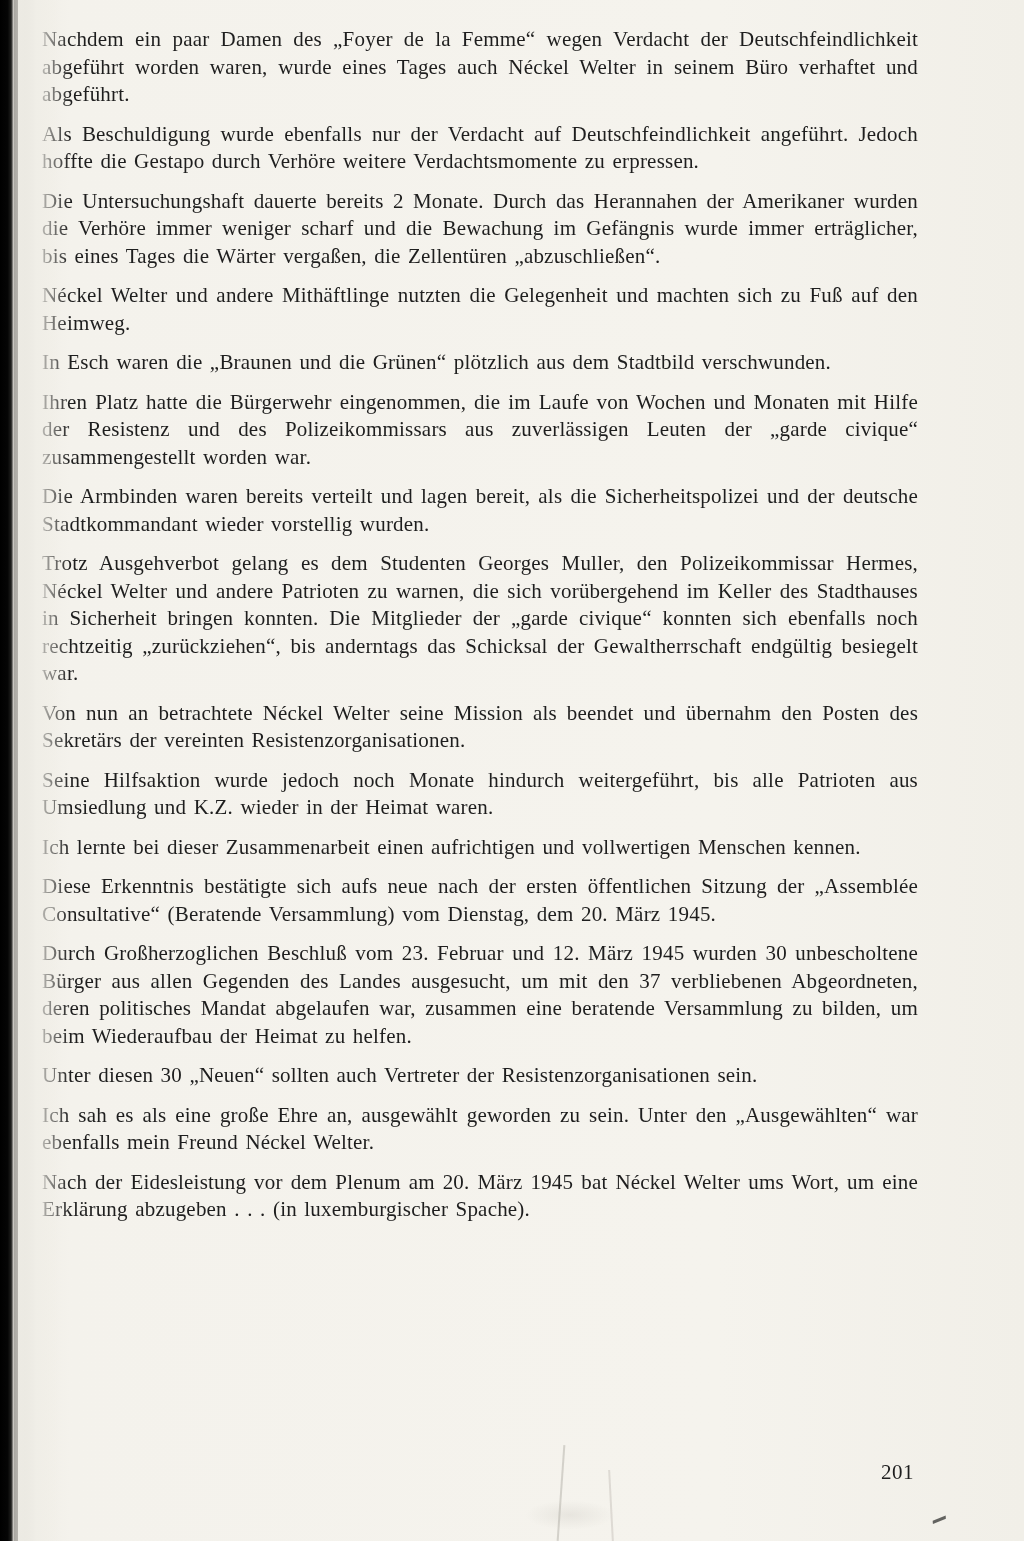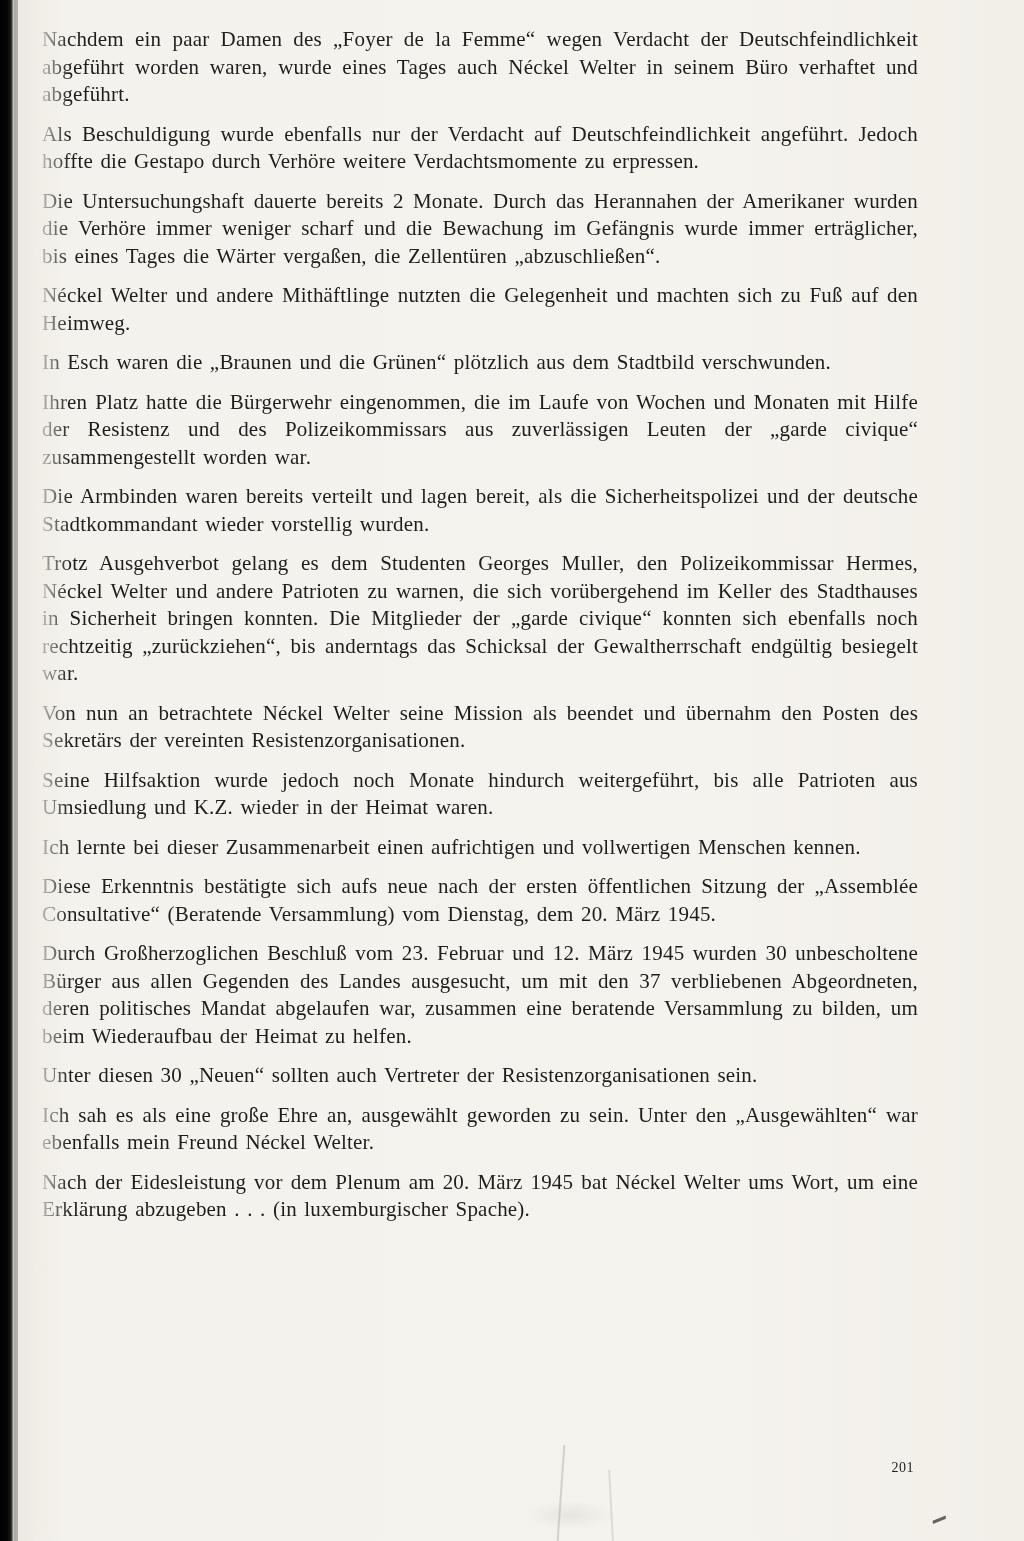--- a/index.html
+++ b/index.html
@@ -59,7 +59,7 @@
     position: absolute;
     right: 110px;
     top: 1460px;
-    font-size: 14px;
+    font-size: 21px;
     letter-spacing: 0.5px;
   }
   

